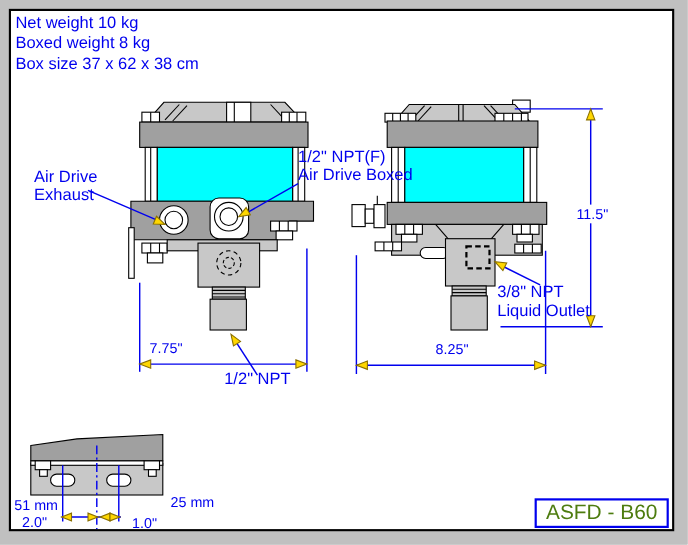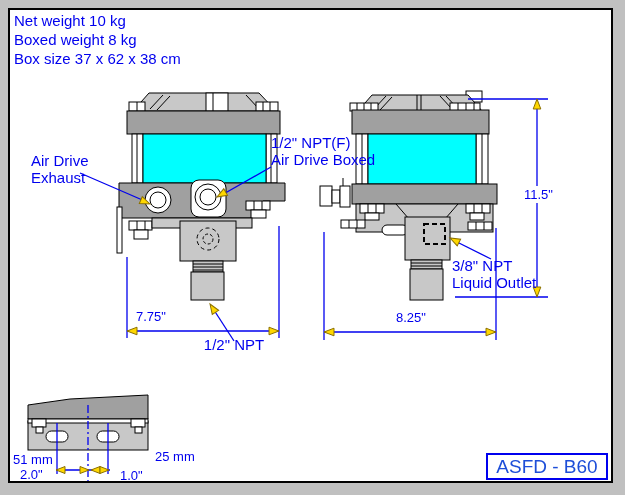--- a/index.html
+++ b/index.html
@@ -21,7 +21,7 @@
   .model-box {
     position:absolute; left:486px; top:453px; width:122px; height:27px;
     border:2px solid #0000EE; box-sizing:border-box;
-    color:#1d4ed8; font-size:19px; line-height:23px; text-align:center;
+    color:#4d7c0f; font-size:19px; line-height:23px; text-align:center;
     background:#ffffff;
   }
 </style>

